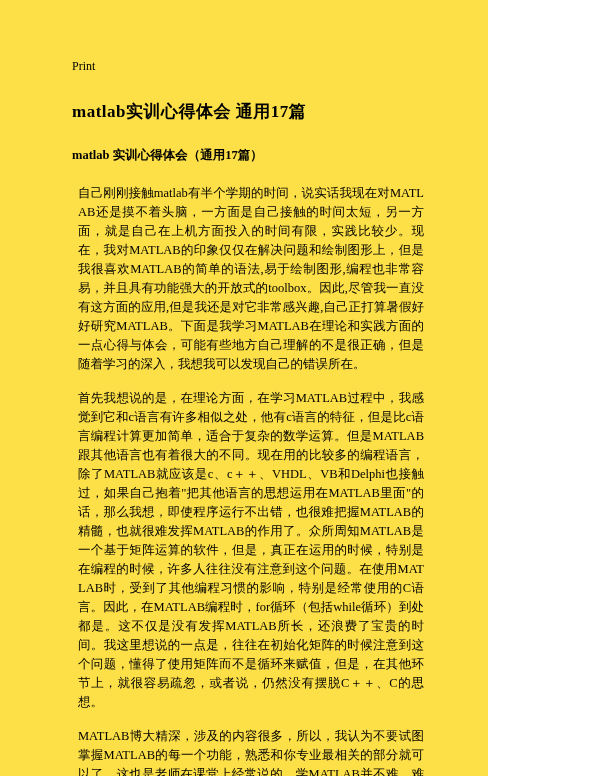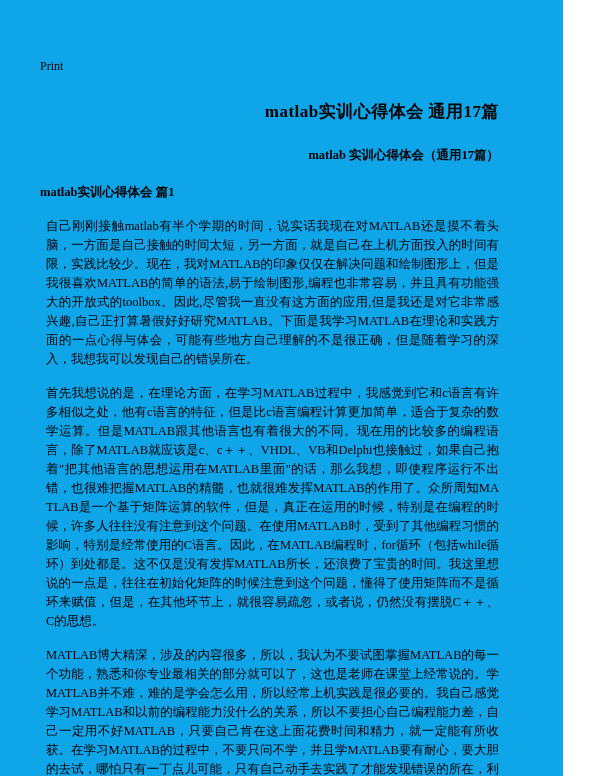--- a/index.html
+++ b/index.html
@@ -9,13 +9,13 @@
   }
   .page {
     position: relative;
-    width: 563px;
+    width: 488px;
     height: 776px;
-    background: #0ea5e9;
+    background: #fde047;
     color: #000000;
     font-family: "Liberation Serif", serif;
     box-sizing: border-box;
-    padding: 56px 64px 0 40px;
+    padding: 56px 64px 0 72px;
     overflow: hidden;
   }
   .print-label {

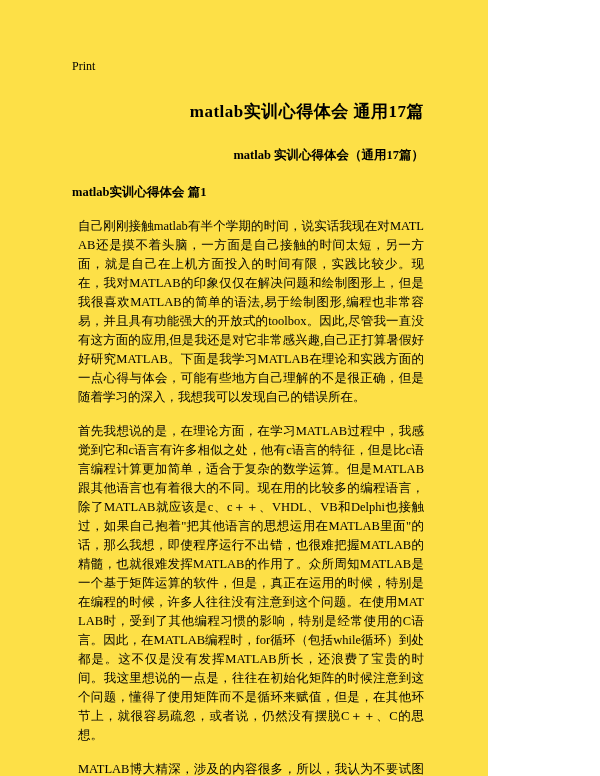--- a/index.html
+++ b/index.html
@@ -26,7 +26,7 @@
     cursor: pointer;
   }
   .doc-title {
-    text-align: right;
+    text-align: left;
     font-size: 17px;
     font-weight: bold;
     margin: 0 0 24px 0;

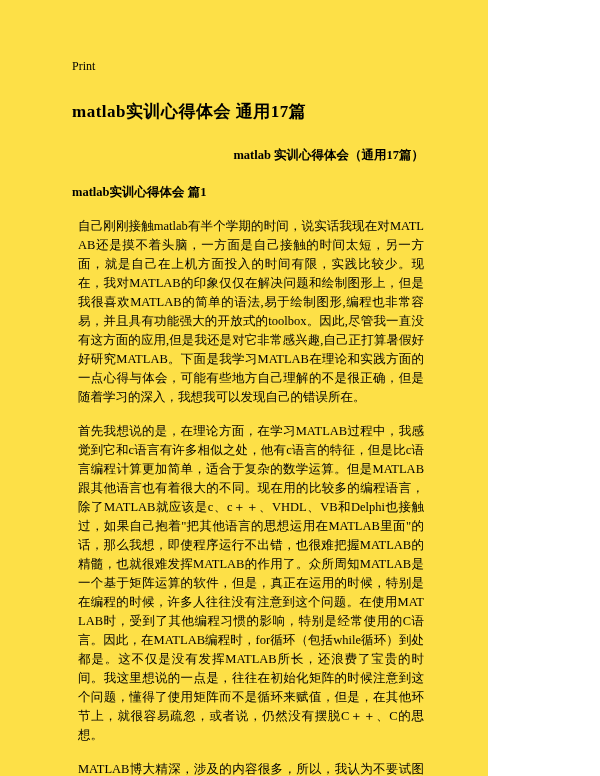--- a/index.html
+++ b/index.html
@@ -36,7 +36,6 @@
     font-size: 12.5px;
     font-weight: bold;
     margin: 0 0 20px 0;
-    text-align: right;
   }
   .section-heading {
     font-size: 12.5px;

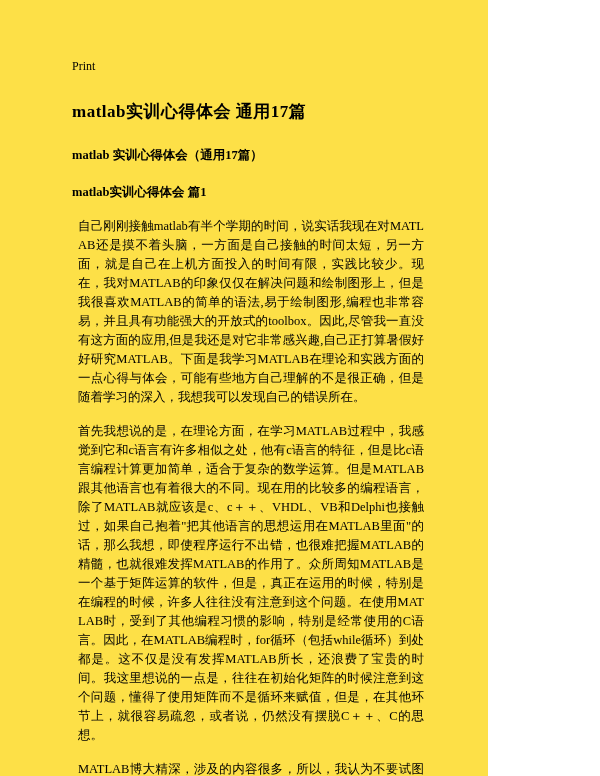--- a/index.html
+++ b/index.html
@@ -61,7 +61,6 @@
 
   <div class="doc-subtitle">matlab 实训心得体会（通用17篇）</div>
 
-  <div class="section-heading">matlab实训心得体会 篇1</div>
 
   <p class="paragraph">自己刚刚接触matlab有半个学期的时间，说实话我现在对MATLAB还是摸不着头脑，一方面是自己接触的时间太短，另一方面，就是自己在上机方面投入的时间有限，实践比较少。现在，我对MATLAB的印象仅仅在解决问题和绘制图形上，但是我很喜欢MATLAB的简单的语法,易于绘制图形,编程也非常容易，并且具有功能强大的开放式的toolbox。因此,尽管我一直没有这方面的应用,但是我还是对它非常感兴趣,自己正打算暑假好好研究MATLAB。下面是我学习MATLAB在理论和实践方面的一点心得与体会，可能有些地方自己理解的不是很正确，但是随着学习的深入，我想我可以发现自己的错误所在。</p>
 

